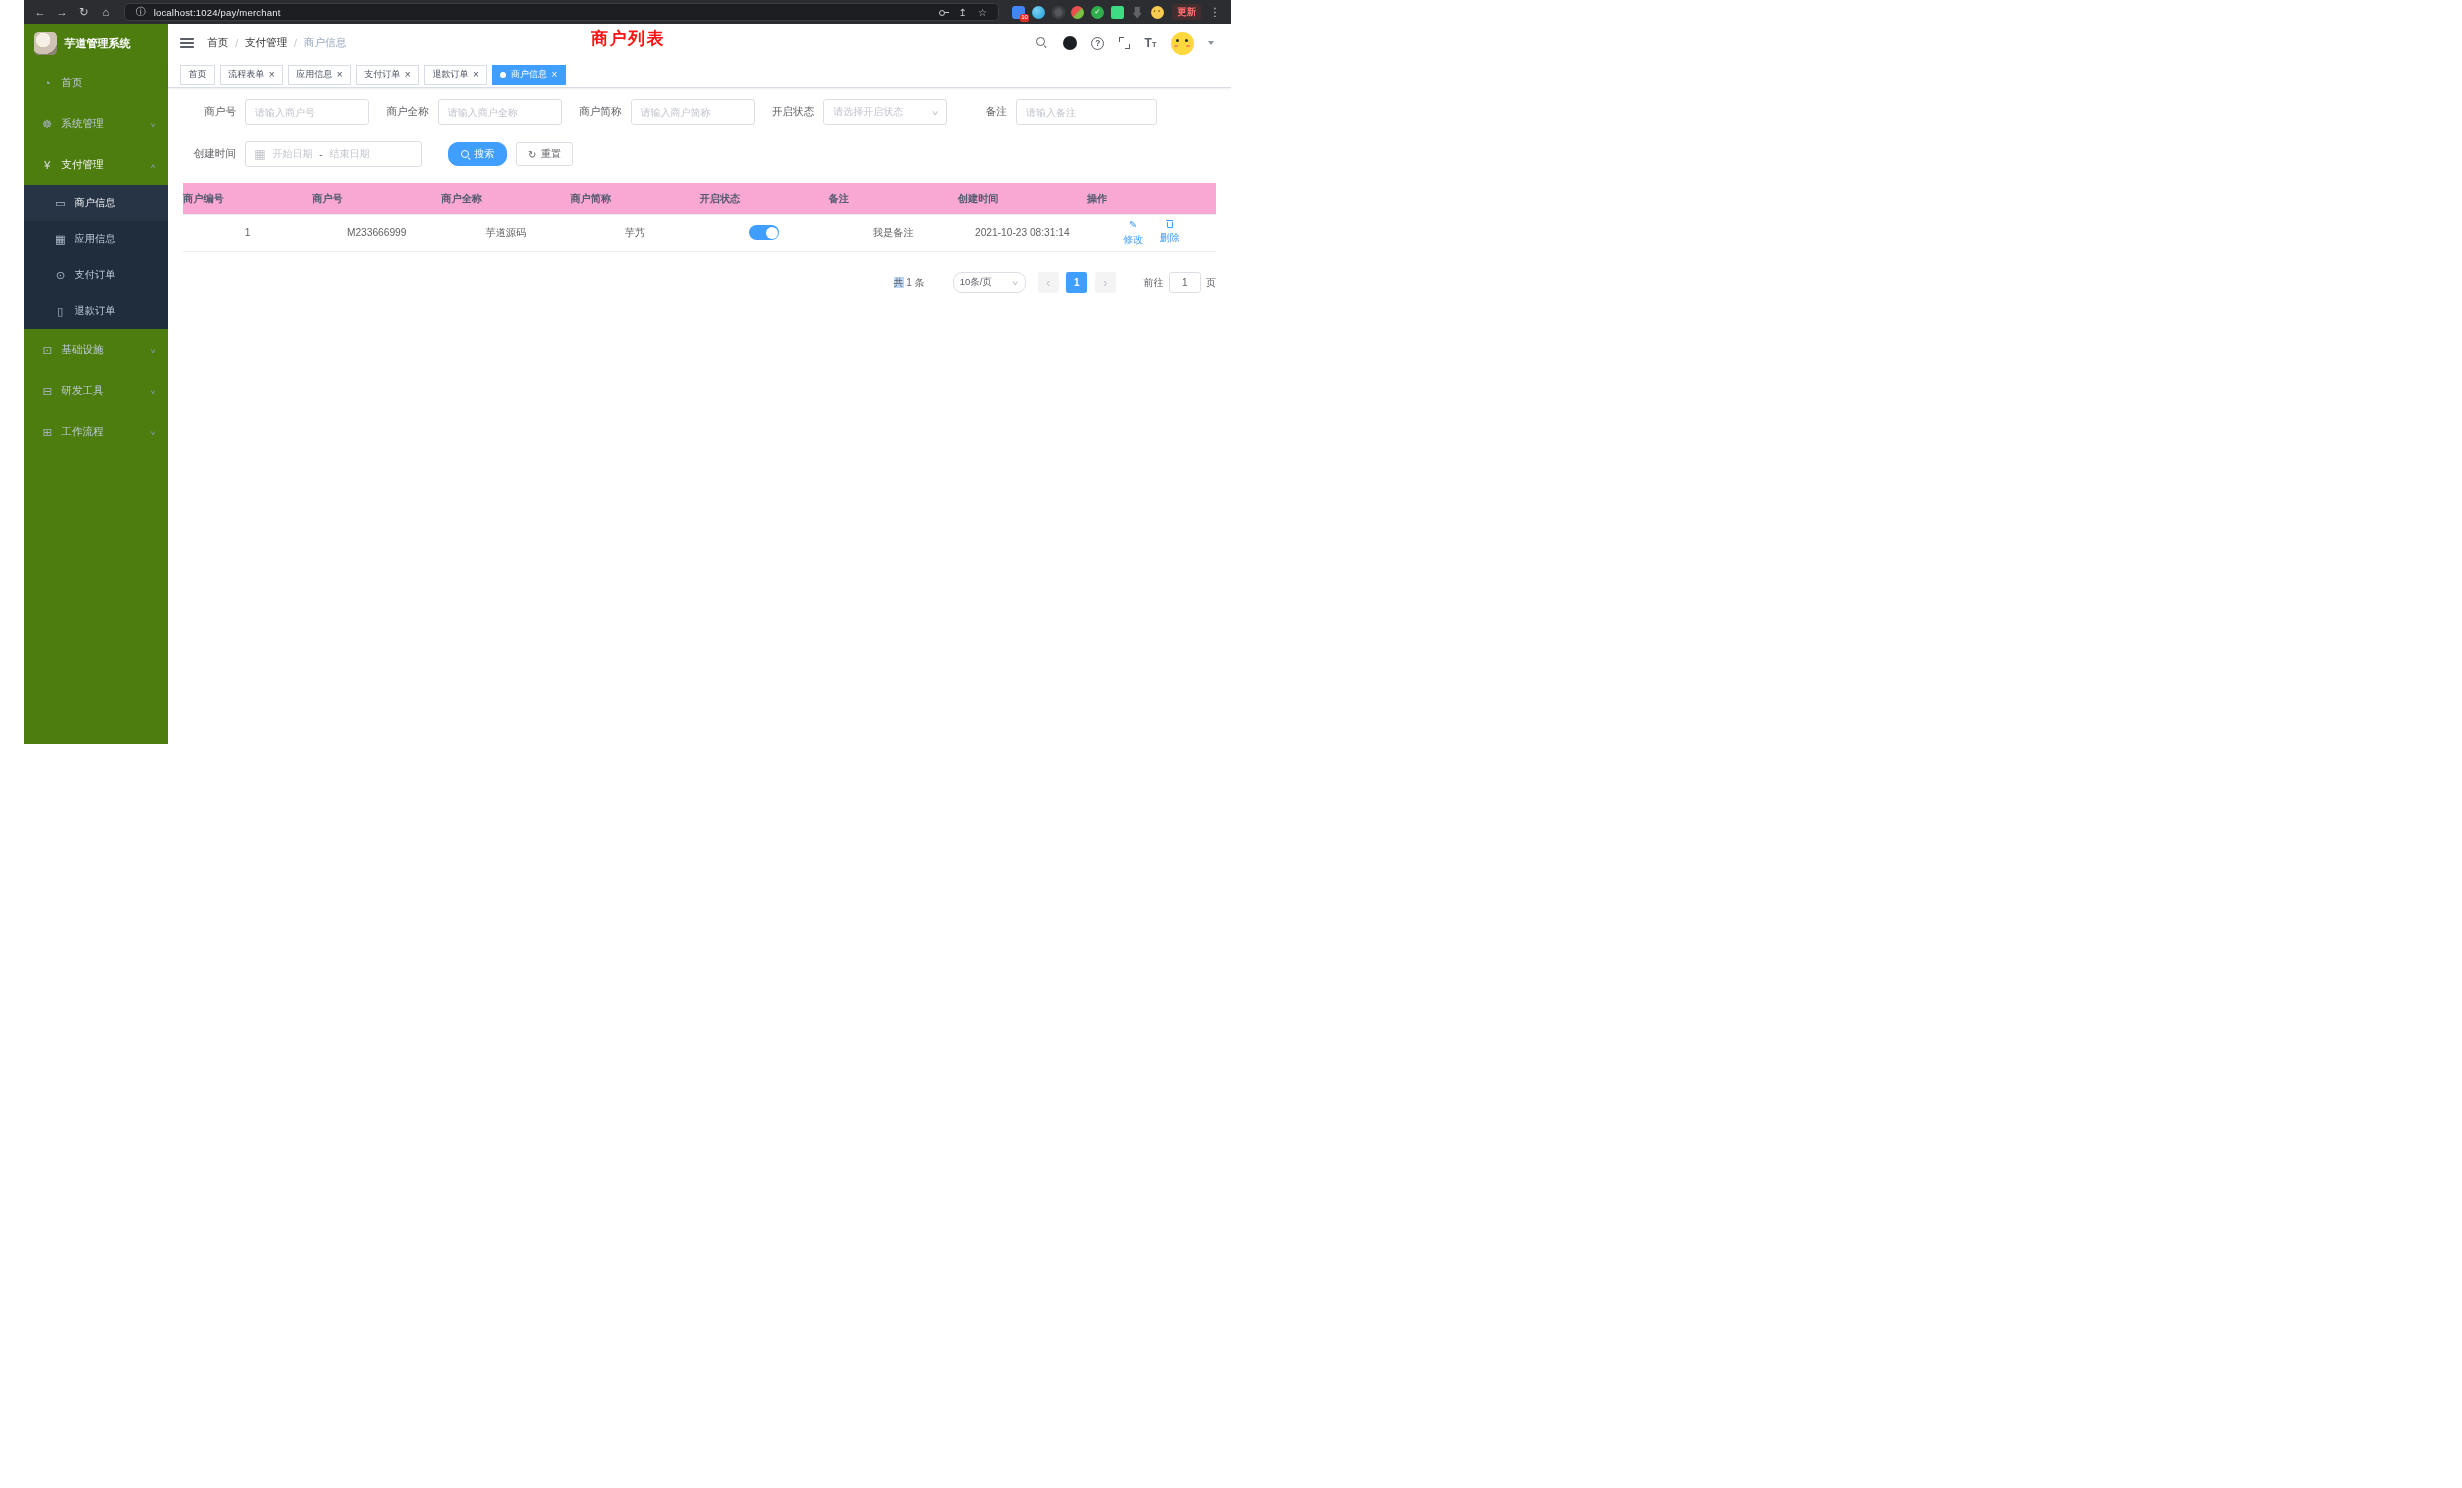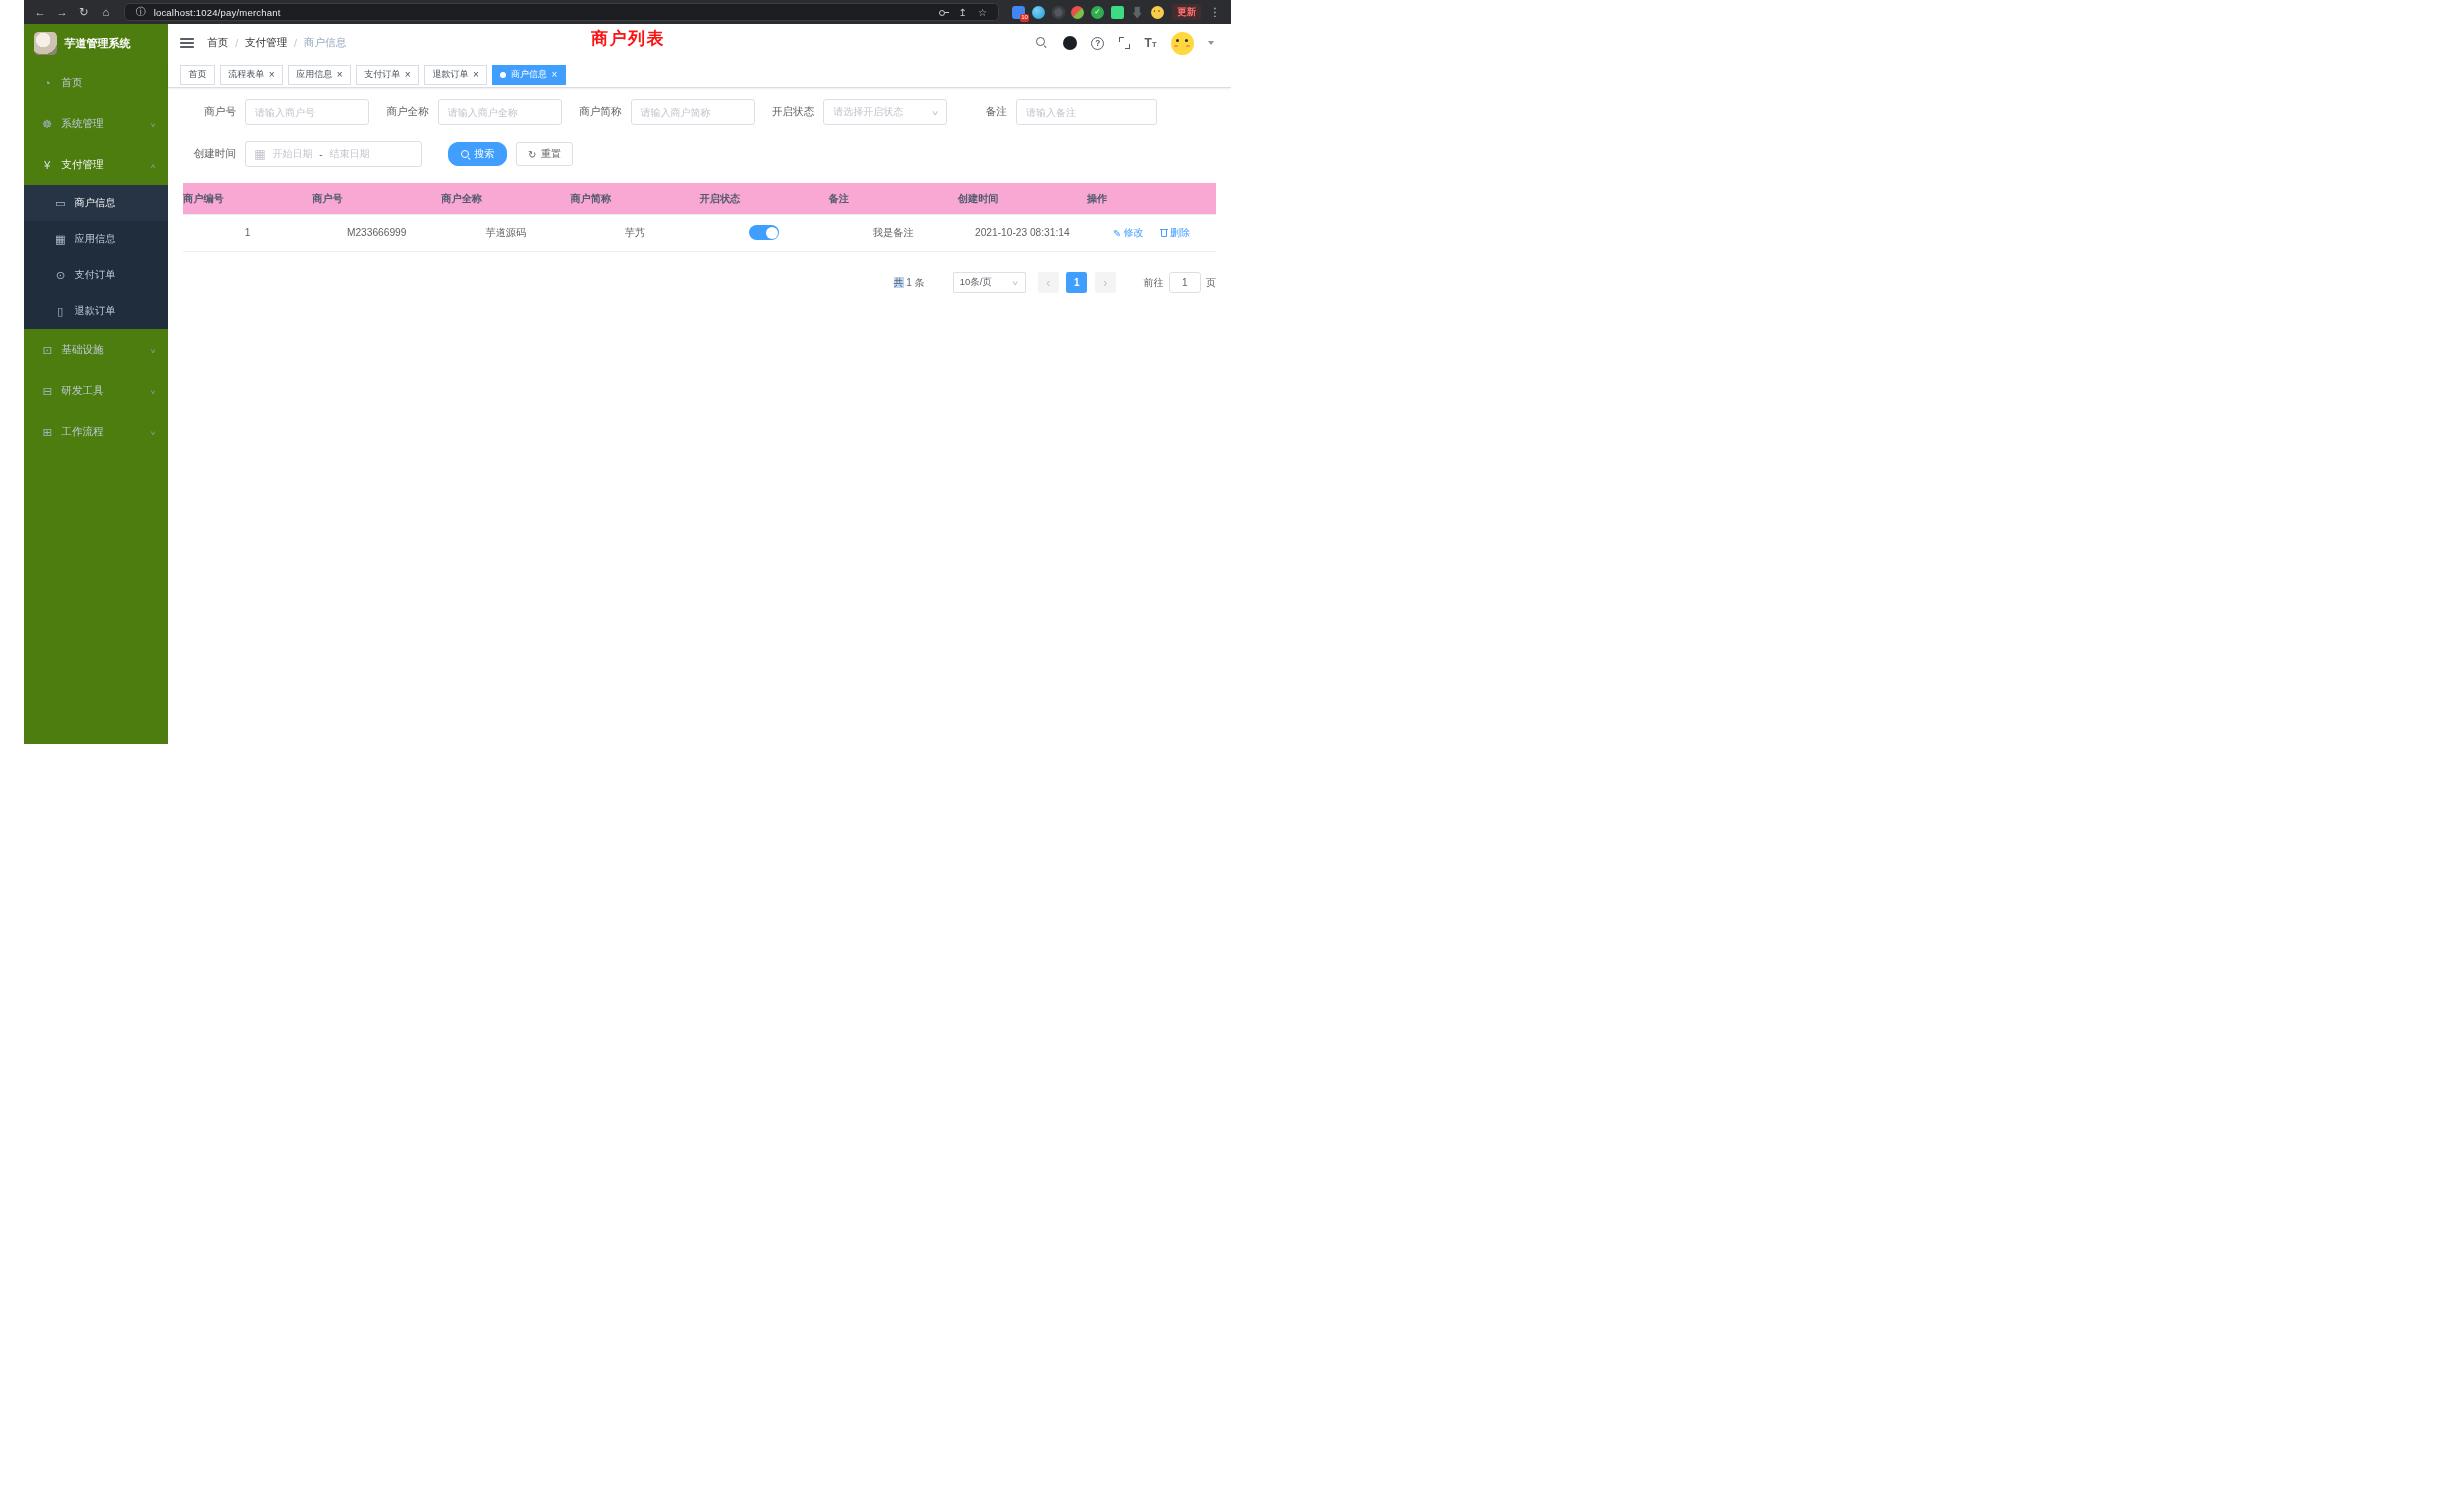--- a/index.html
+++ b/index.html
@@ -159,7 +159,7 @@
   .grid td { height:37px; border-bottom:0.8px solid #ebeef5; text-align:center; }
   .switch { width:30px; height:15px; border-radius:7.6px; background:#409eff; display:inline-block; position:relative; cursor:pointer; vertical-align:middle; }
   .switch::after { content:""; position:absolute; right:1.5px; top:1.5px; width:12px; height:12px; border-radius:50%; background:#fff; }
-  .op-link { color:#409eff; font-size:10px; cursor:pointer; display:inline-flex; align-items:center; gap:2.3px; margin:0 6.8px; }
+  .op-link { color:#409eff; font-size:10px; cursor:pointer; display:inline-flex; align-items:center; gap:2.3px; margin:0 6.8px;flex-direction:column; }
   .i-trash { position:relative; width:7.6px; height:8.3px; display:inline-block; }
   .i-trash::before { content:""; position:absolute; top:1.9px; left:0.8px; right:0.8px; bottom:0; border:0.9px solid currentColor; border-top:none; border-radius:0 0 1.5px 1.5px; }
   .i-trash::after { content:""; position:absolute; top:0.4px; left:0; right:0; height:1.1px; background:currentColor; }

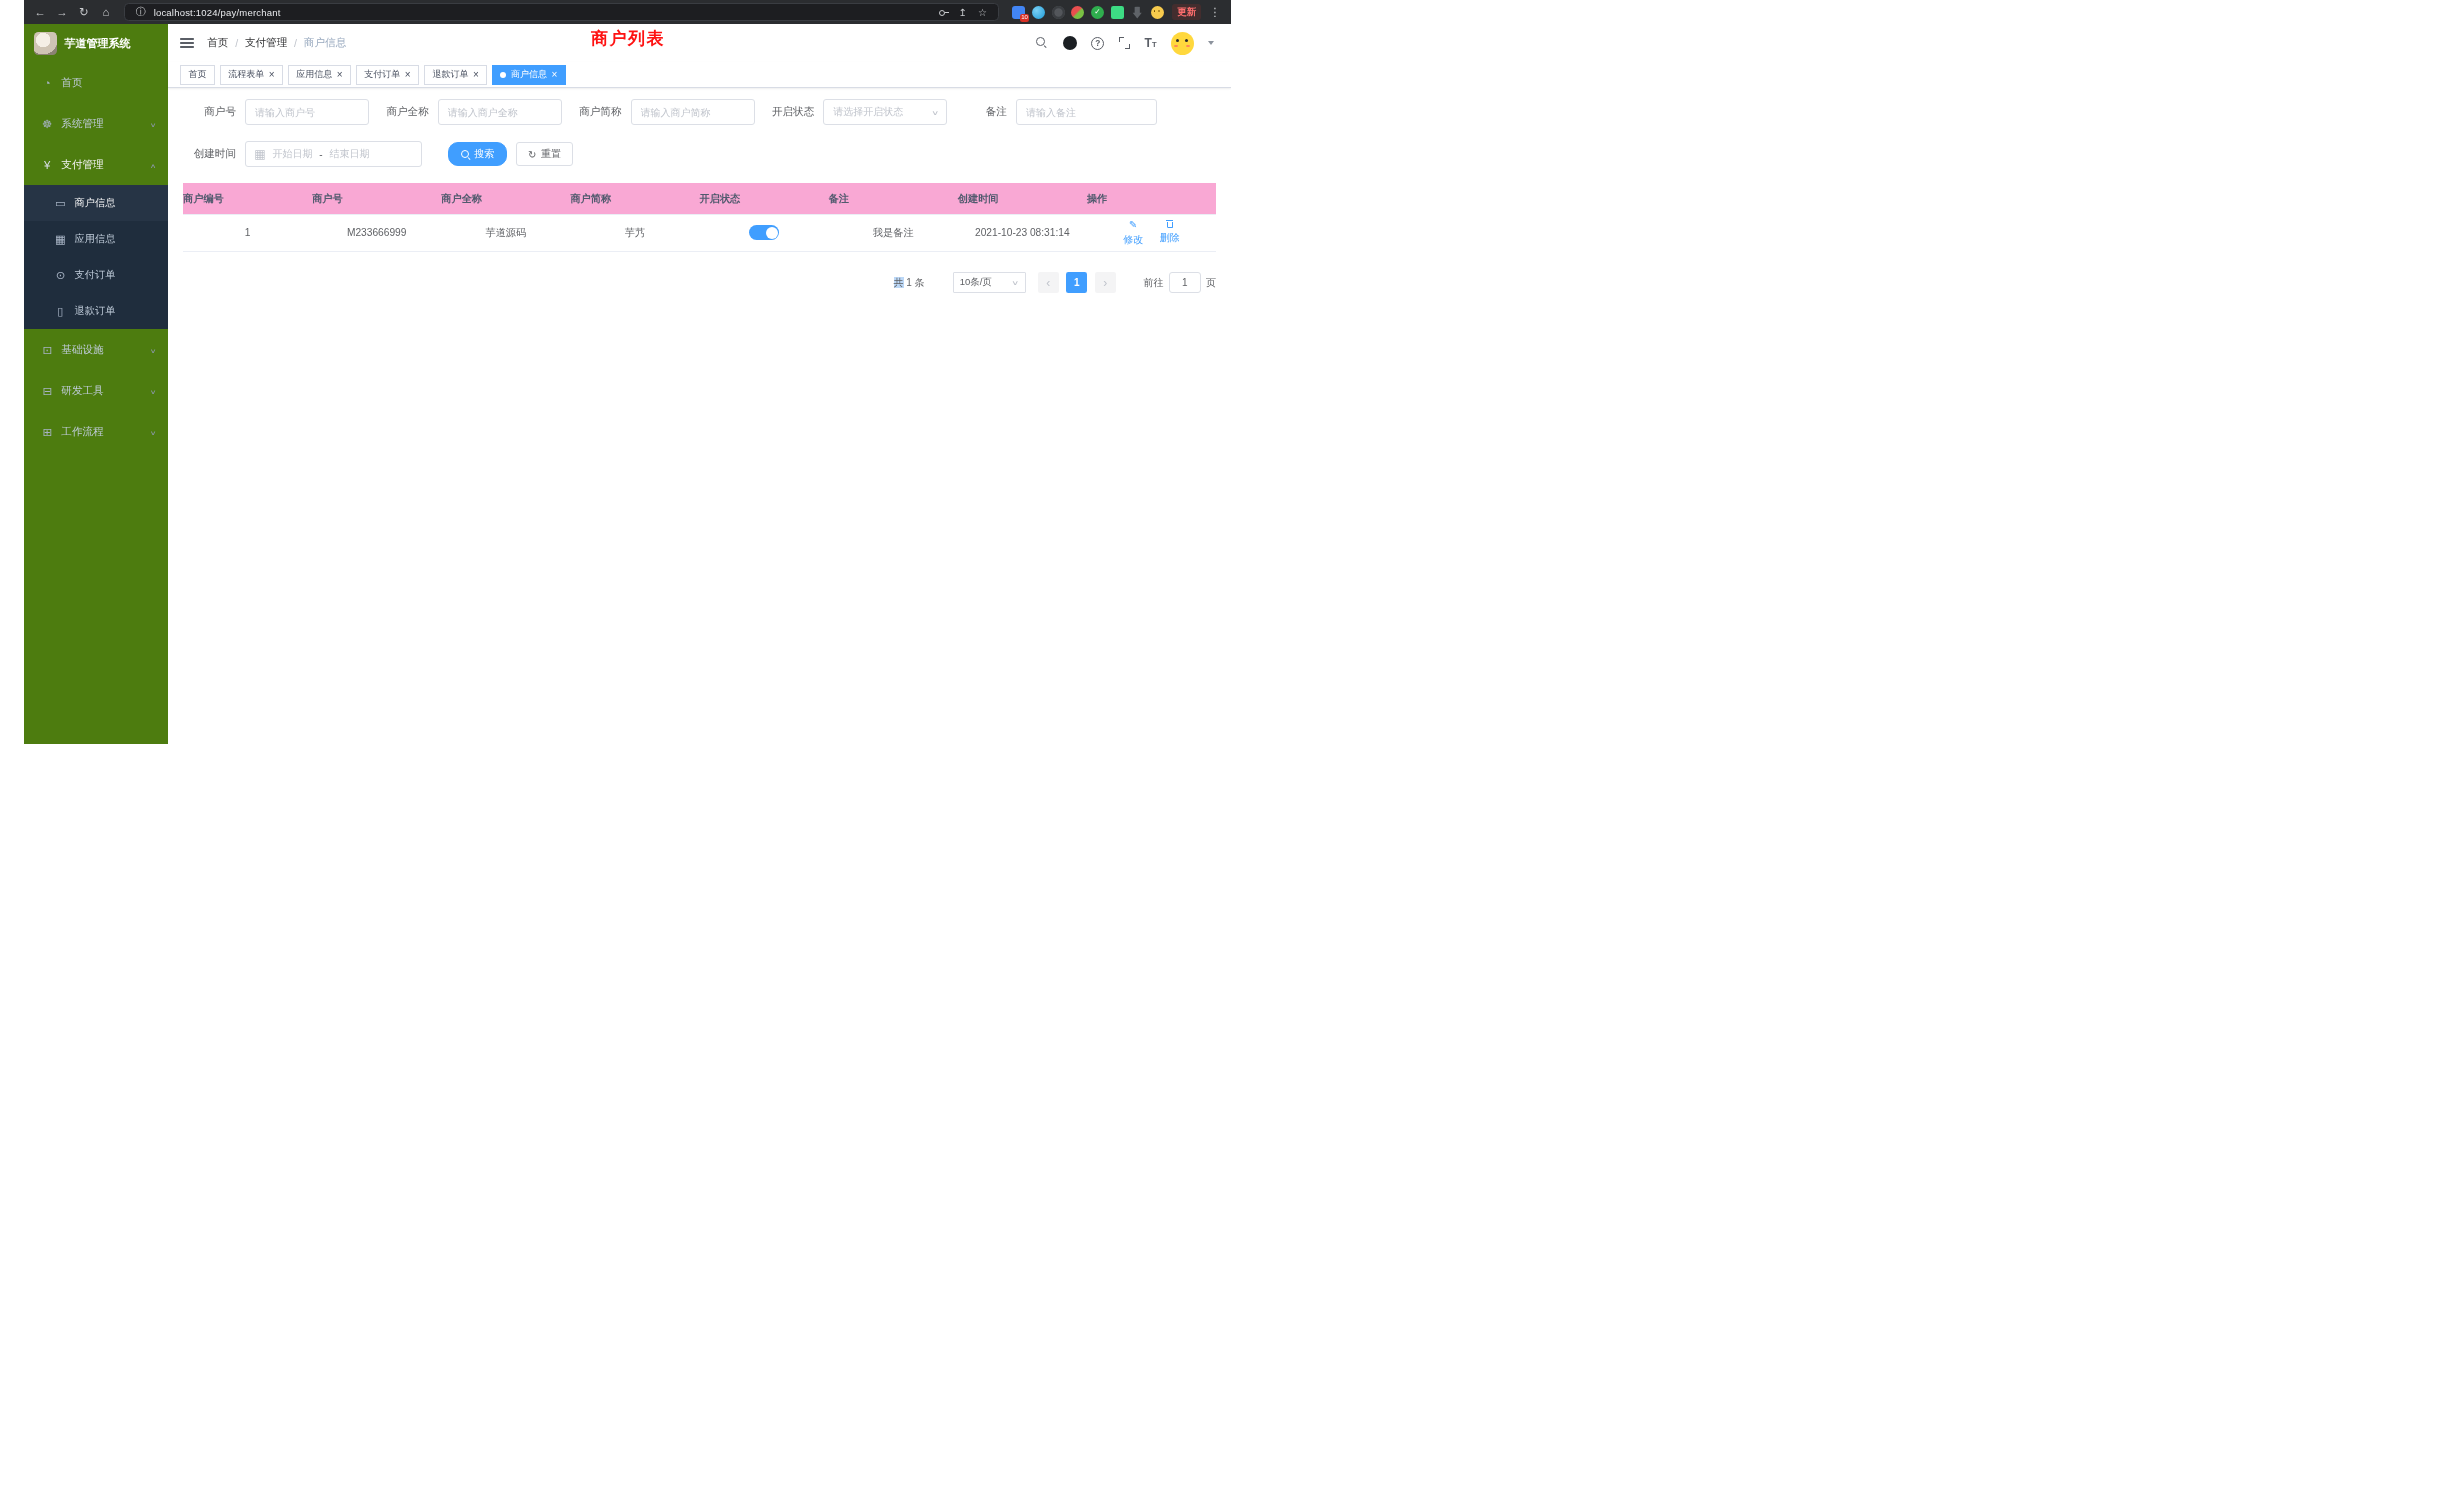--- a/index.html
+++ b/index.html
@@ -167,7 +167,7 @@
   .pagination { margin-top:20.5px; display:flex; align-items:center; justify-content:flex-end; font-size:10px; color:#606266; }
   .total { margin-right:28px; white-space:nowrap; }
   .total .sel { font-style:normal; background:#bcd8f7; }
-  .page-sizer { width:73px; height:21px; border:0.8px solid #dcdfe6; border-radius:1px; display:flex; align-items:center;
+  .page-sizer { width:73px; height:21px; border:0.8px solid #dcdfe6; border-radius:9px; display:flex; align-items:center;
                 justify-content:space-between; padding:0 6px; cursor:pointer; margin-right:12px; background:#fff; }
   .page-sizer span { font-size:9.5px; color:#606266; }
   .page-btn { min-width:21px; height:21px; border-radius:2.3px; background:#f4f4f5; color:#c0c4cc; display:flex;

